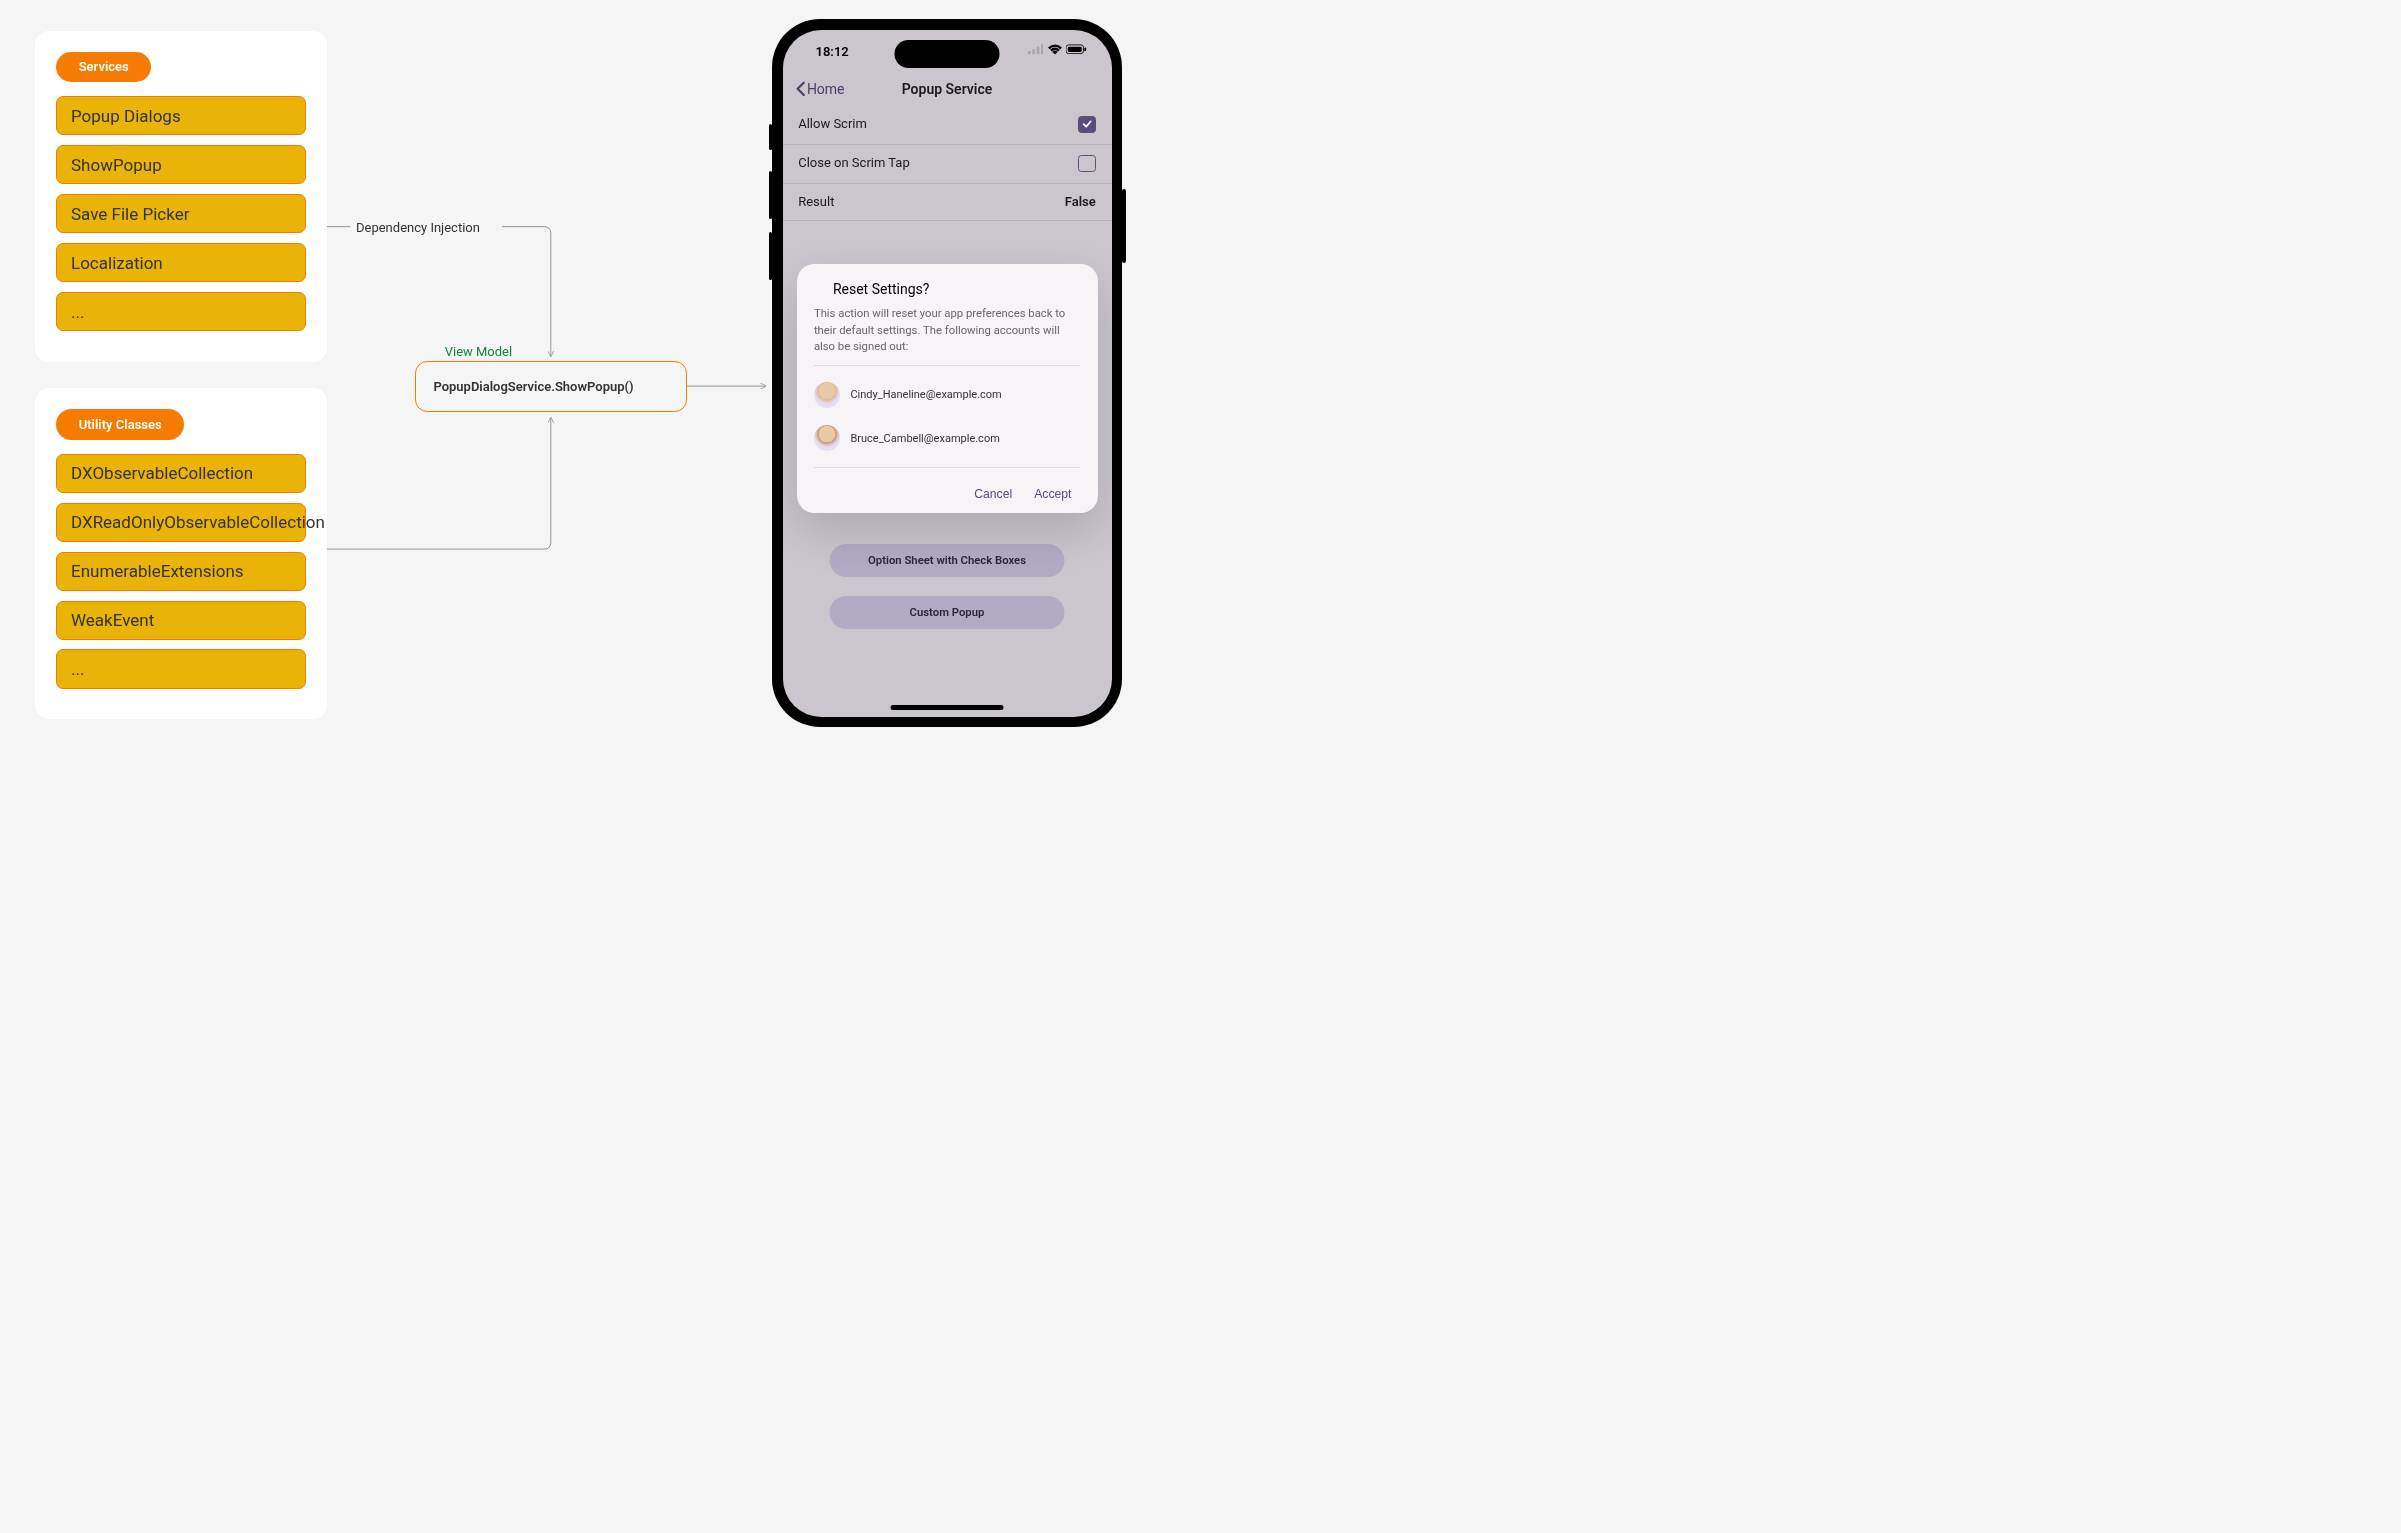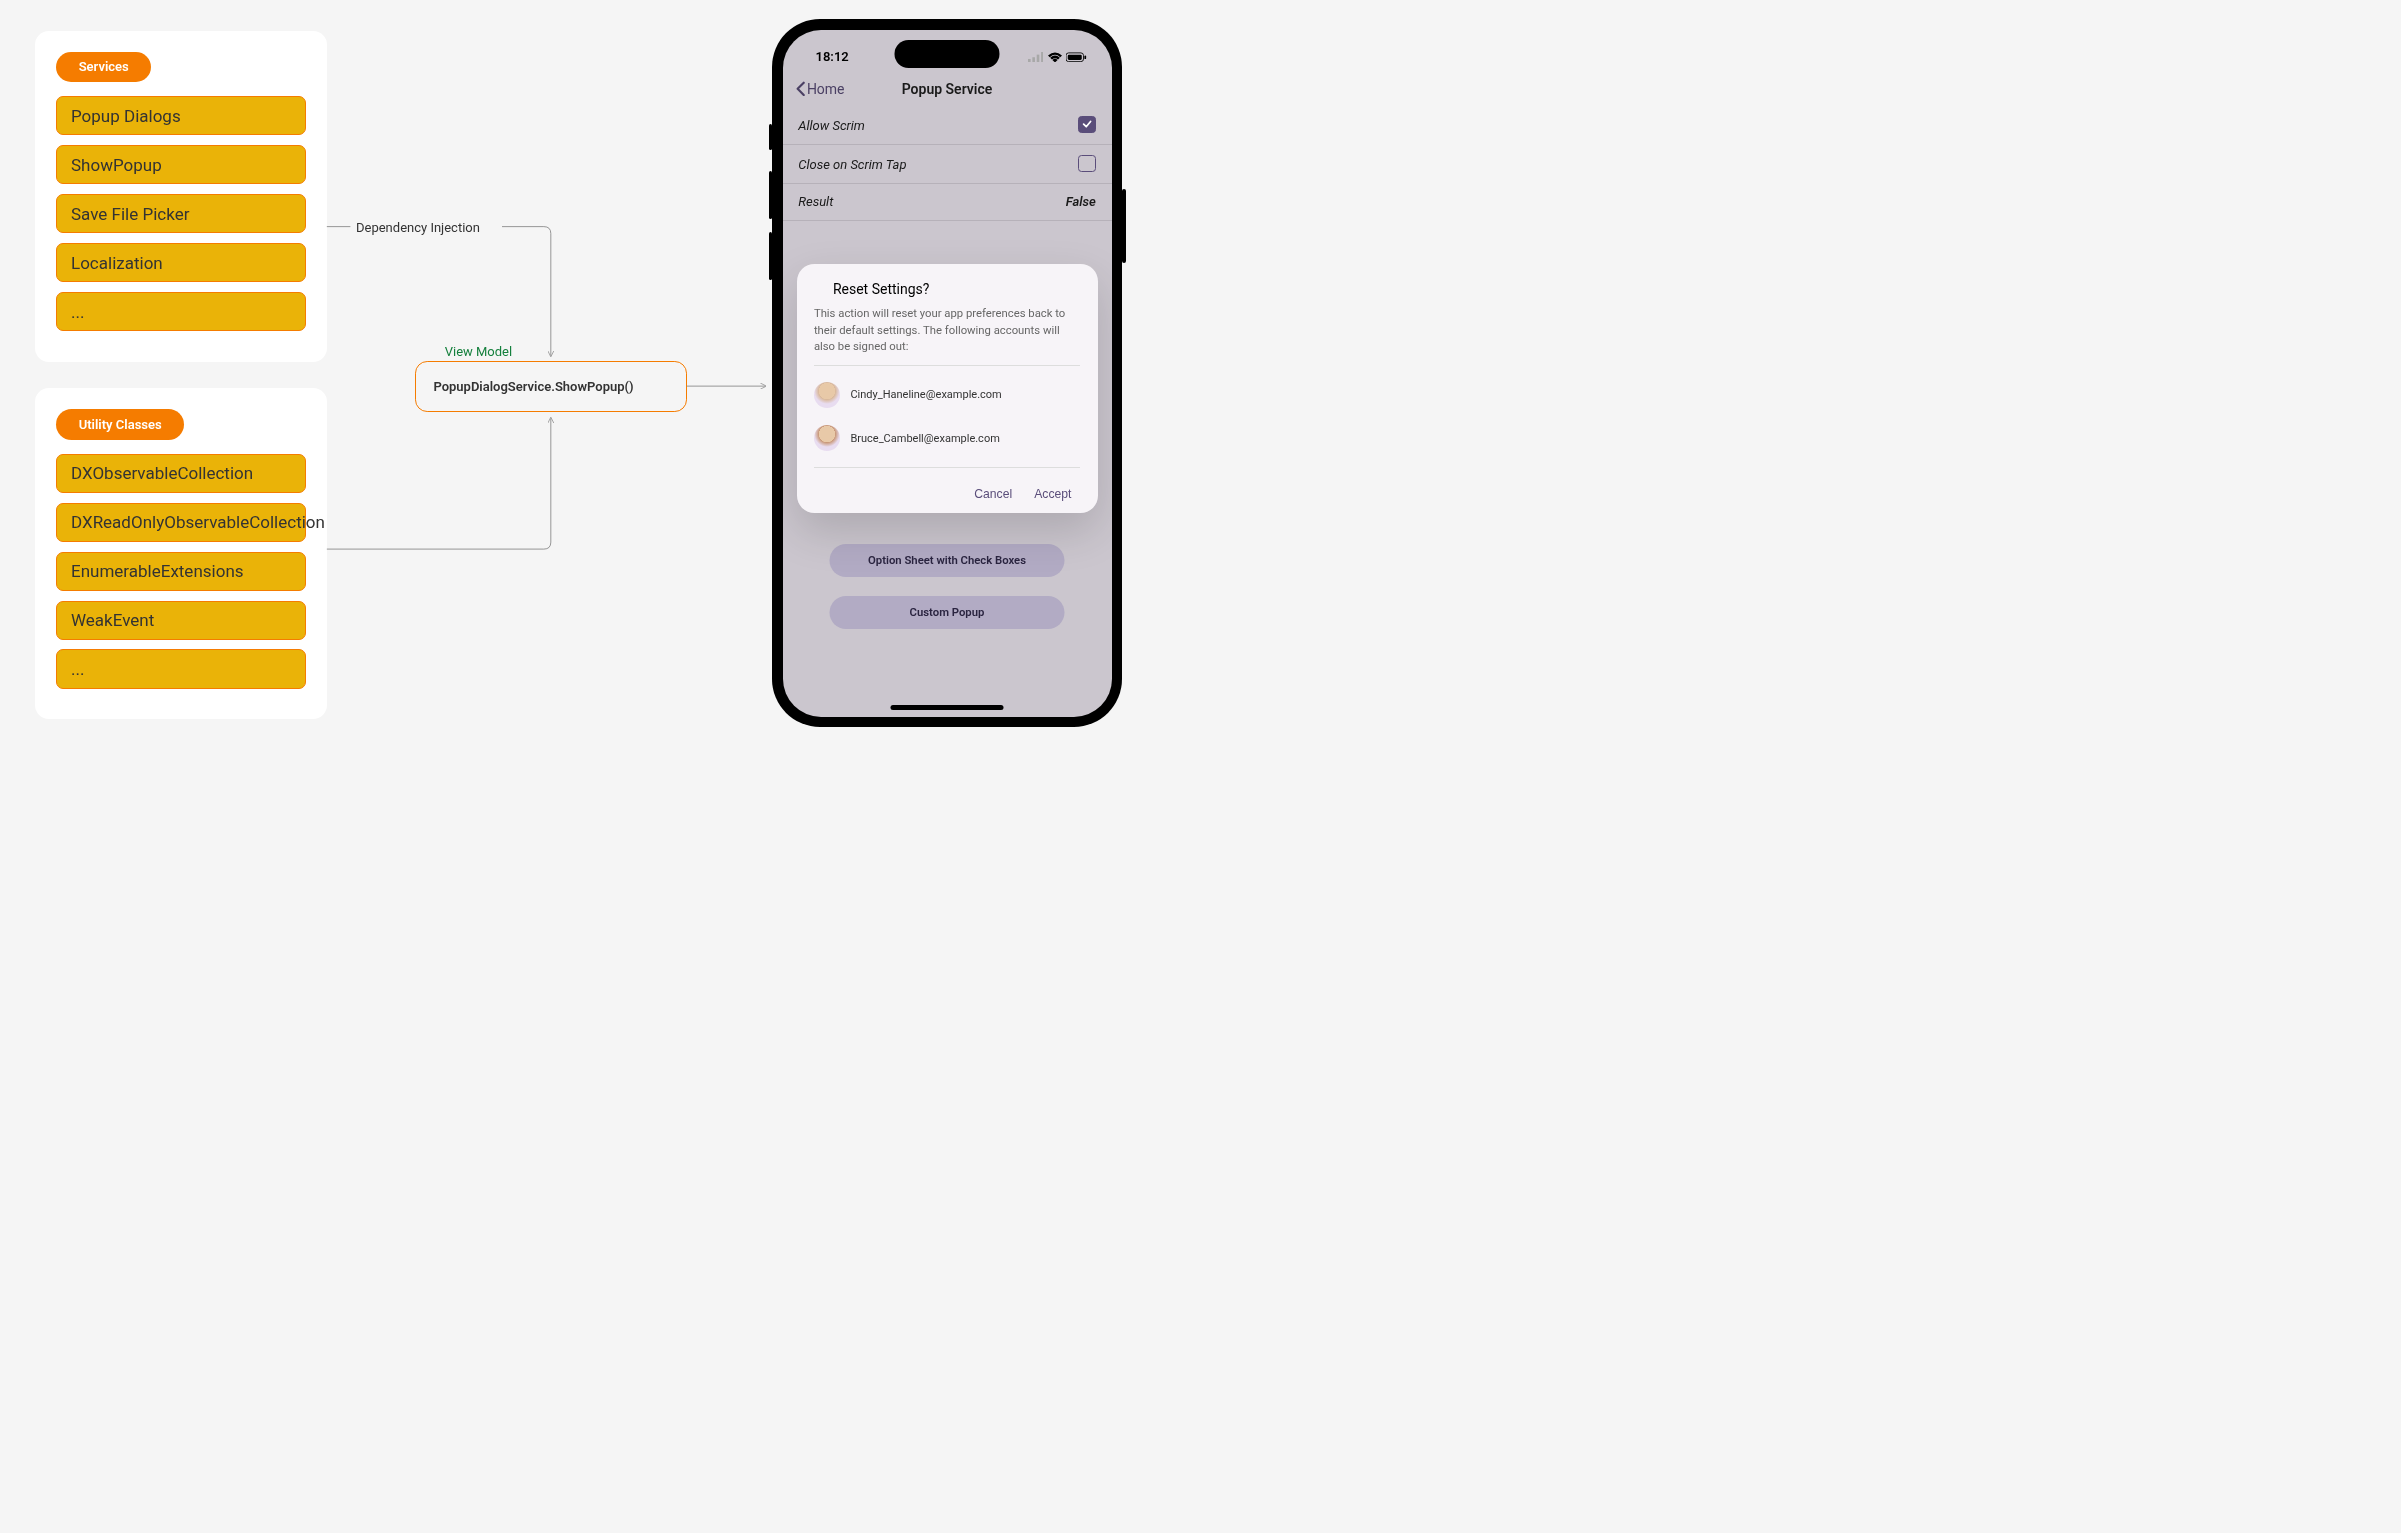--- a/index.html
+++ b/index.html
@@ -127,7 +127,7 @@
     .status-bar {
       display: flex;
       justify-content: space-between;
-      align-items: center;
+      align-items: flex-start;
       padding: 14px 24.4px 3.5px 33px;
       height: 44px;
       font-size: 13px;

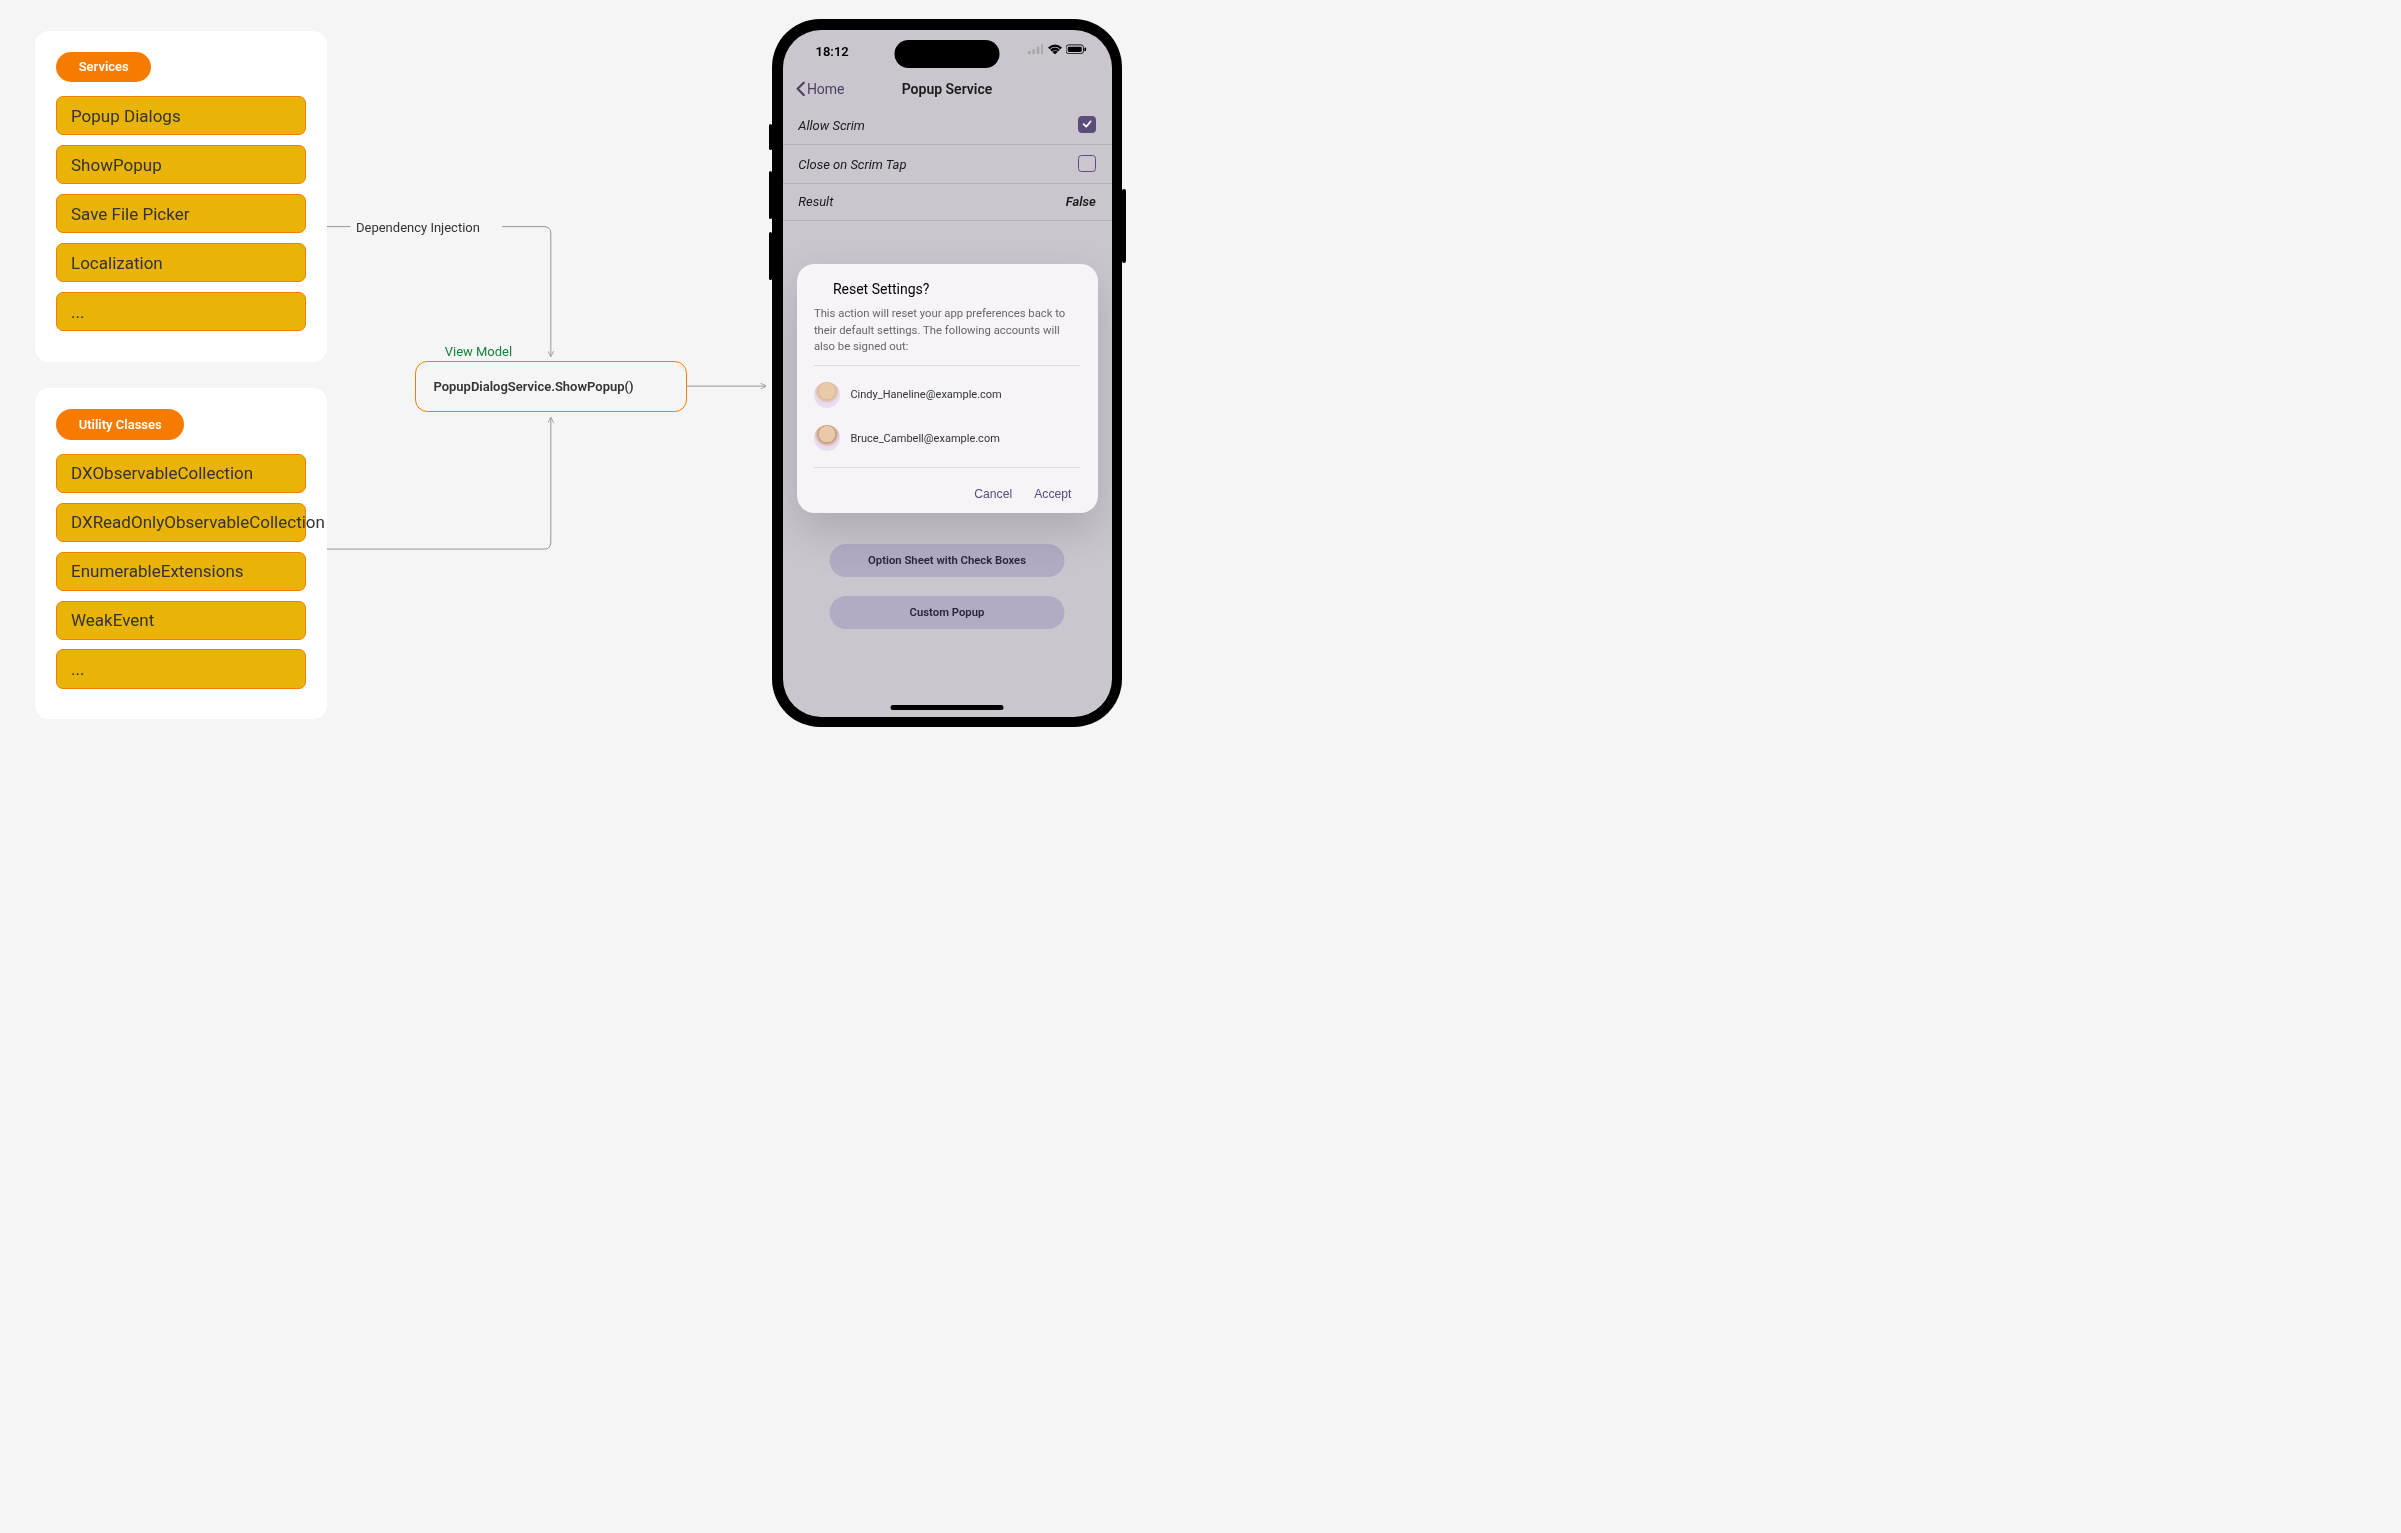--- a/index.html
+++ b/index.html
@@ -163,12 +163,11 @@
     .form-row {
       display: flex;
       justify-content: space-between;
-      align-items: flex-end;
+      align-items: flex-start;
       padding: 10.5px 15.7px;
       border-bottom: 0.9px solid rgba(0,0,0,0.1);
       font-size: 13px;
       color: #1a1a1a;
-      font-style: italic;
     }
     .checkbox {
       width: 17.4px;

